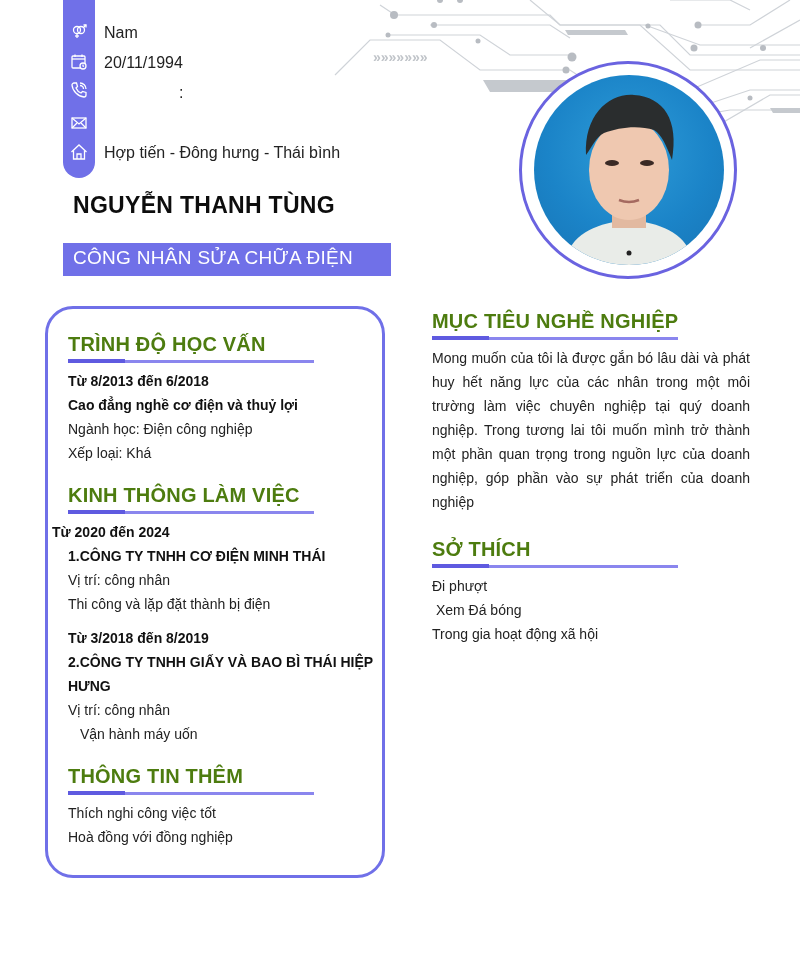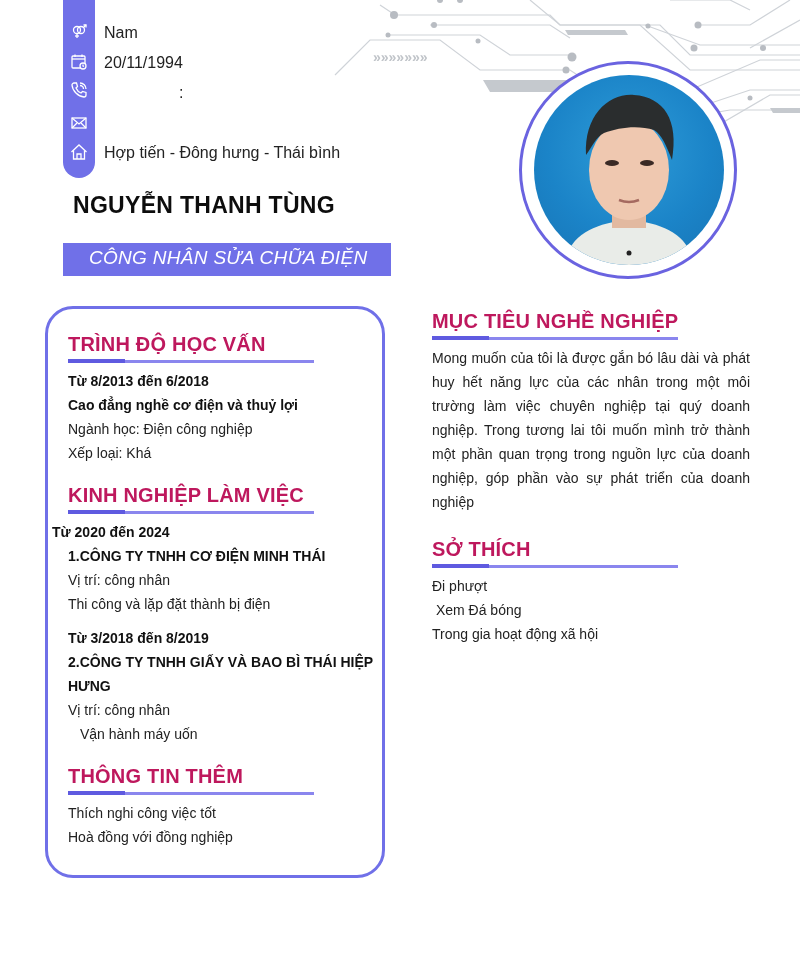--- a/index.html
+++ b/index.html
@@ -23,9 +23,8 @@
     }
     .job-bar {
       position: absolute; left: 63px; top: 243px; width: 328px; height: 33px;
-      background: #7070e8; color: #fff; font-size: 19px; padding: 4px 0 0 26px;
+      background: #7070e8; color: #fff; font-size: 19px; padding: 4px 0 0 10px;
       letter-spacing: 0.3px;
-      font-style: italic;
     }
 
     .avatar-ring {

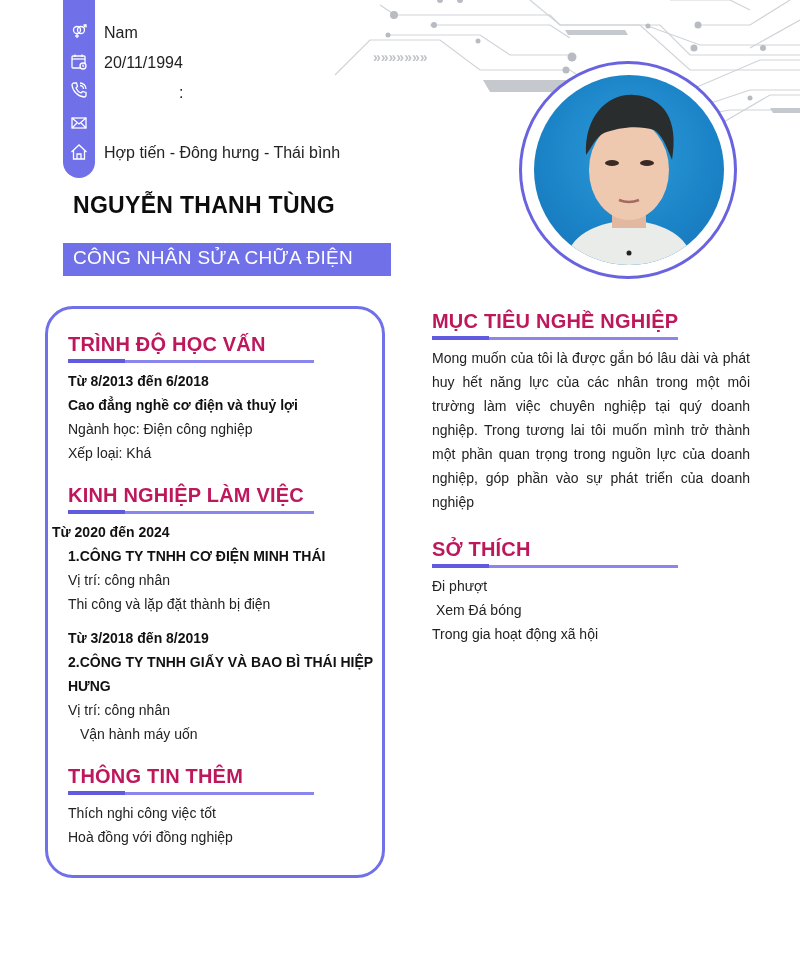--- a/index.html
+++ b/index.html
@@ -42,7 +42,7 @@
       border: 3px solid #7070e8; border-radius: 28px; background: #fff;
     }
 
-    .section-title { position: absolute; font-size: 20px; font-weight: 700; color: #be185d; letter-spacing: 0.2px; text-align: right; }
+    .section-title { position: absolute; font-size: 20px; font-weight: 700; color: #4d7c0f; letter-spacing: 0.2px; text-align: right; }
     .underline {
       position: absolute; height: 3px; width: 246px; background: #8a86ee;
     }

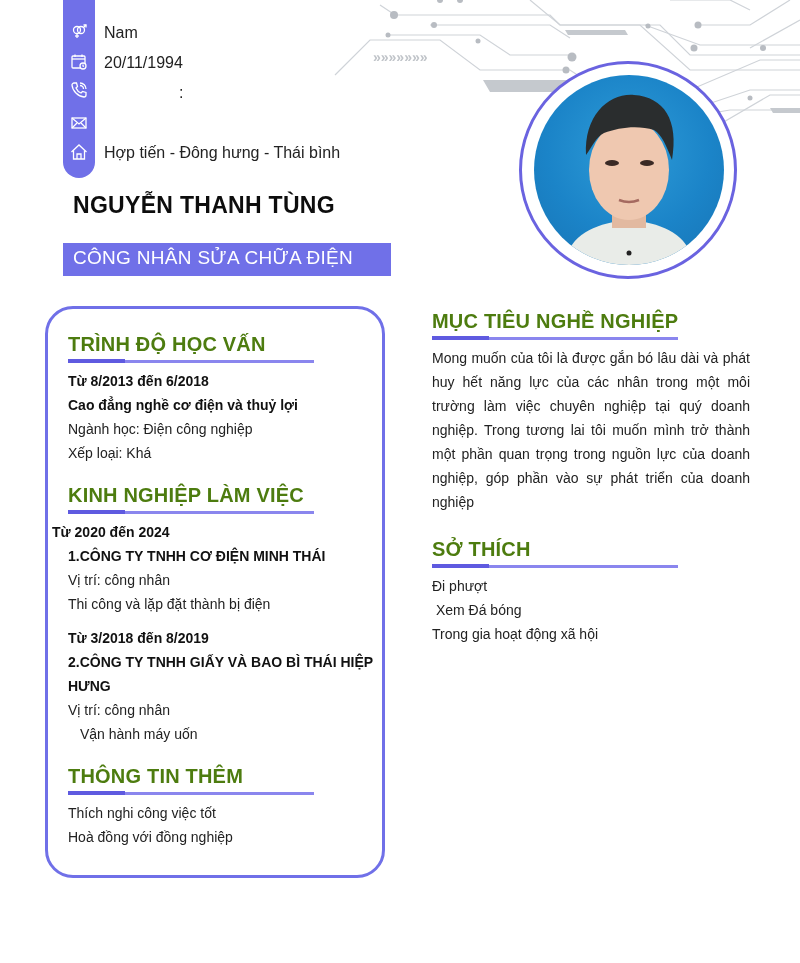--- a/index.html
+++ b/index.html
@@ -179,7 +179,7 @@
 <div class="line" style="left:68px; top:417px">Ngành học: Điện công nghiệp</div>
 <div class="line" style="left:68px; top:441px">Xếp loại: Khá</div>
 
-<div class="section-title" style="left:68px; top:484px">KINH NGHIỆP LÀM VIỆC</div>
+<div class="section-title" style="left:68px; top:484px">KINH THÔNG LÀM VIỆC</div>
 <div class="underline" style="left:68px; top:511px"></div>
 <div class="line bold" style="left:52px; top:520px">Từ 2020 đến 2024</div>
 <div class="line bold" style="left:68px; top:544px">1.CÔNG TY TNHH CƠ ĐIỆN MINH THÁI</div>

